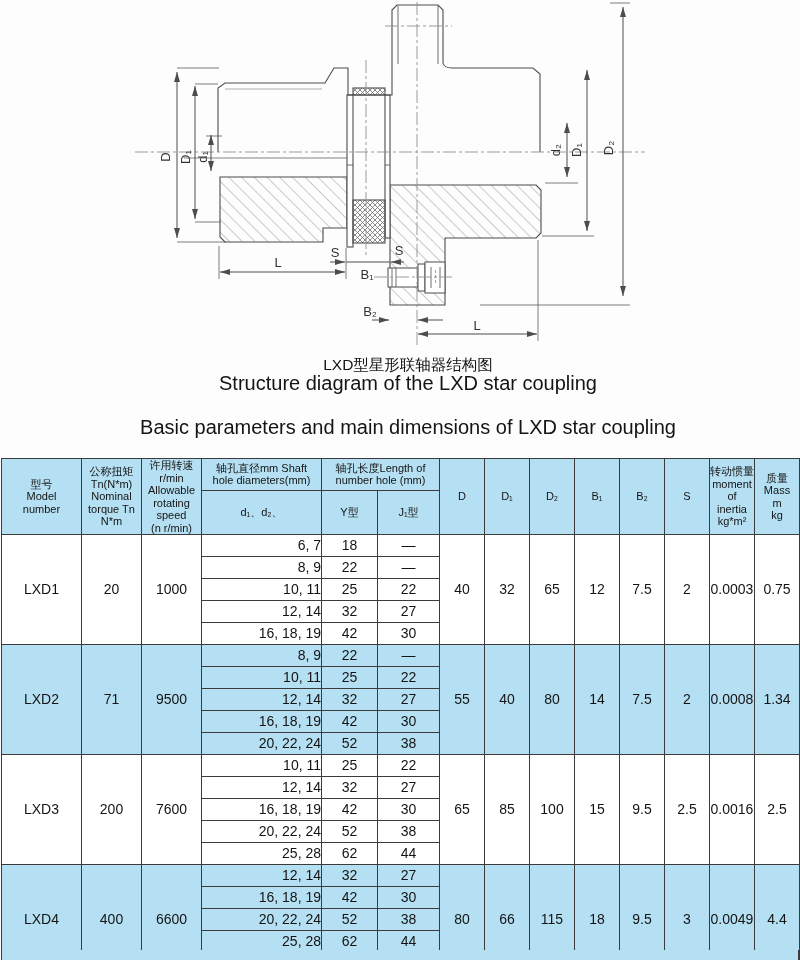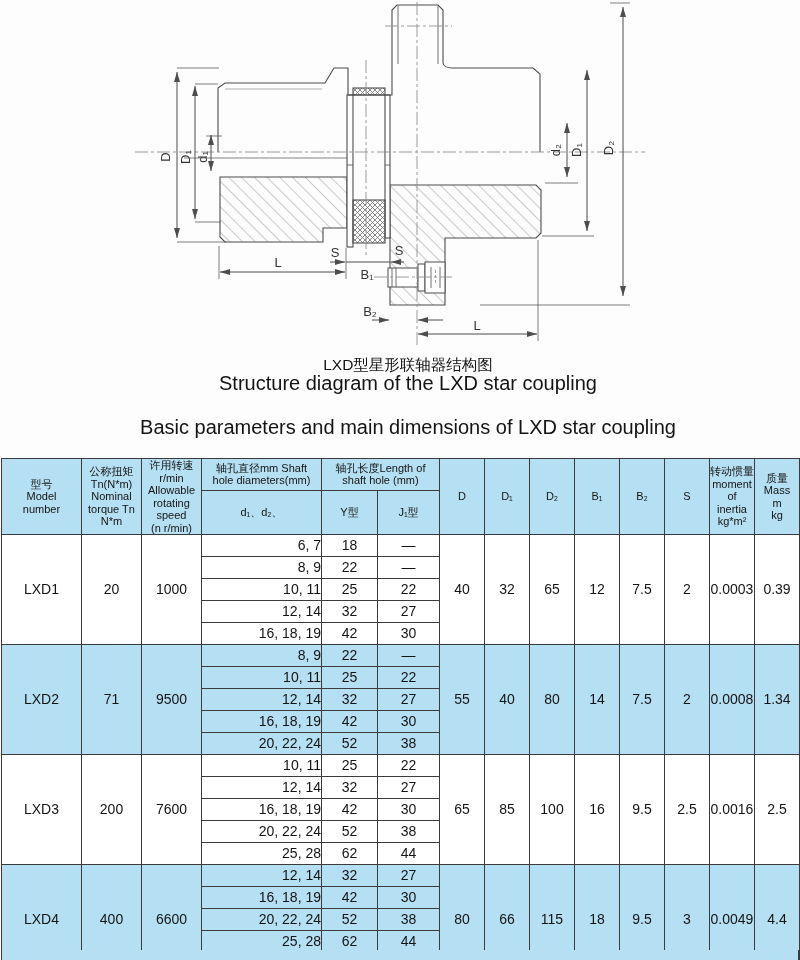--- a/index.html
+++ b/index.html
@@ -176,7 +176,7 @@
       <th class="h-grp">轴孔直径mm  Shaft
 hole diameters(mm)</th>
       <th colspan="2" class="h-grp">轴孔长度Length of
-shaft hole (mm)</th>
+number hole (mm)</th>
       <th rowspan="2" class="h-dim">D</th>
       <th rowspan="2" class="h-dim">D₁</th>
       <th rowspan="2" class="h-dim">D₂</th>

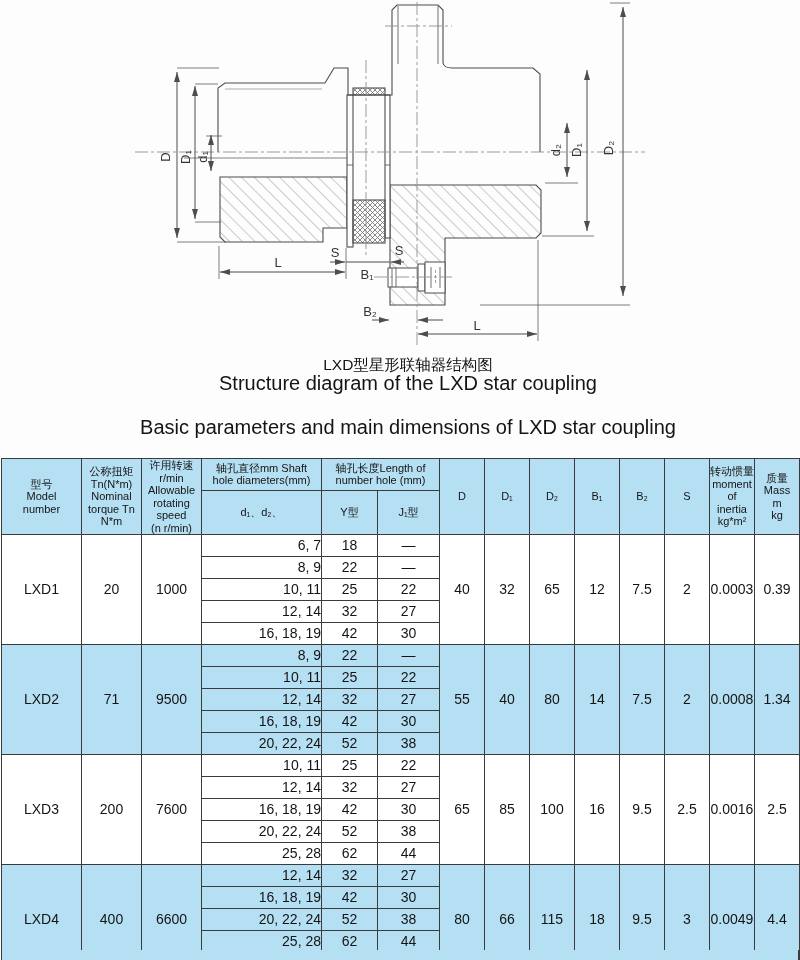--- a/index.html
+++ b/index.html
@@ -214,7 +214,7 @@
         <td rowspan="5">7.5</td>
         <td rowspan="5">2</td>
         <td rowspan="5">0.0003</td>
-        <td rowspan="5">0.39</td>
+        <td rowspan="5">0.75</td>
       </tr>
       <tr>
         <td class="dia">8, 9</td>

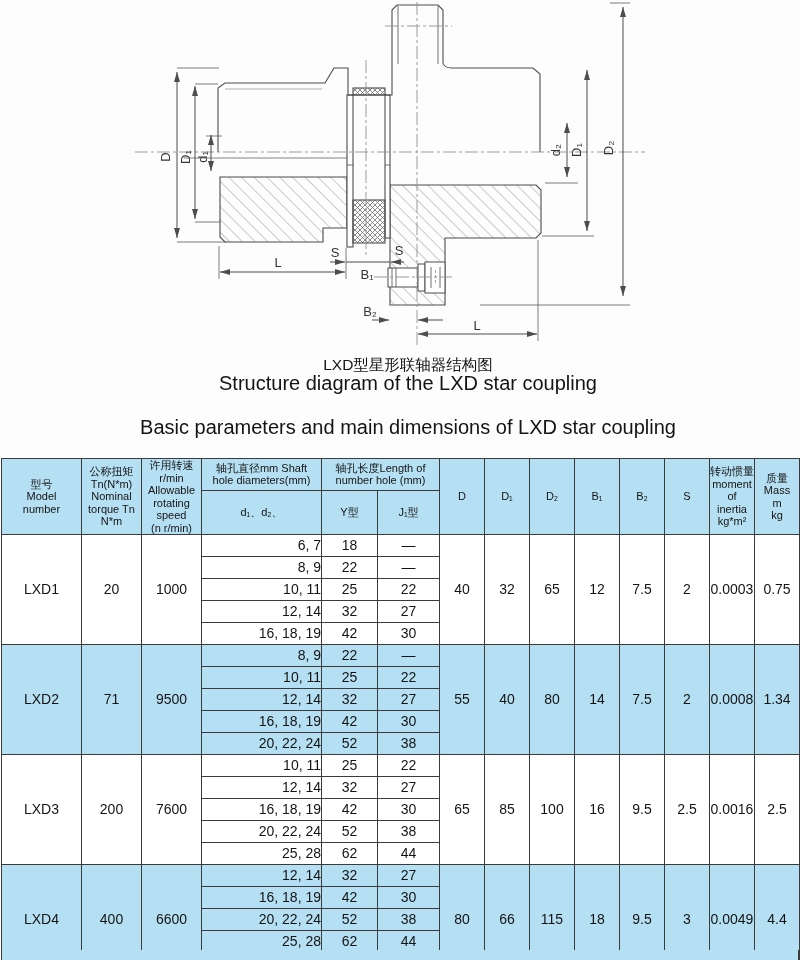--- a/index.html
+++ b/index.html
@@ -282,7 +282,7 @@
         <td rowspan="5">65</td>
         <td rowspan="5">85</td>
         <td rowspan="5">100</td>
-        <td rowspan="5">16</td>
+        <td rowspan="5">15</td>
         <td rowspan="5">9.5</td>
         <td rowspan="5">2.5</td>
         <td rowspan="5">0.0016</td>

